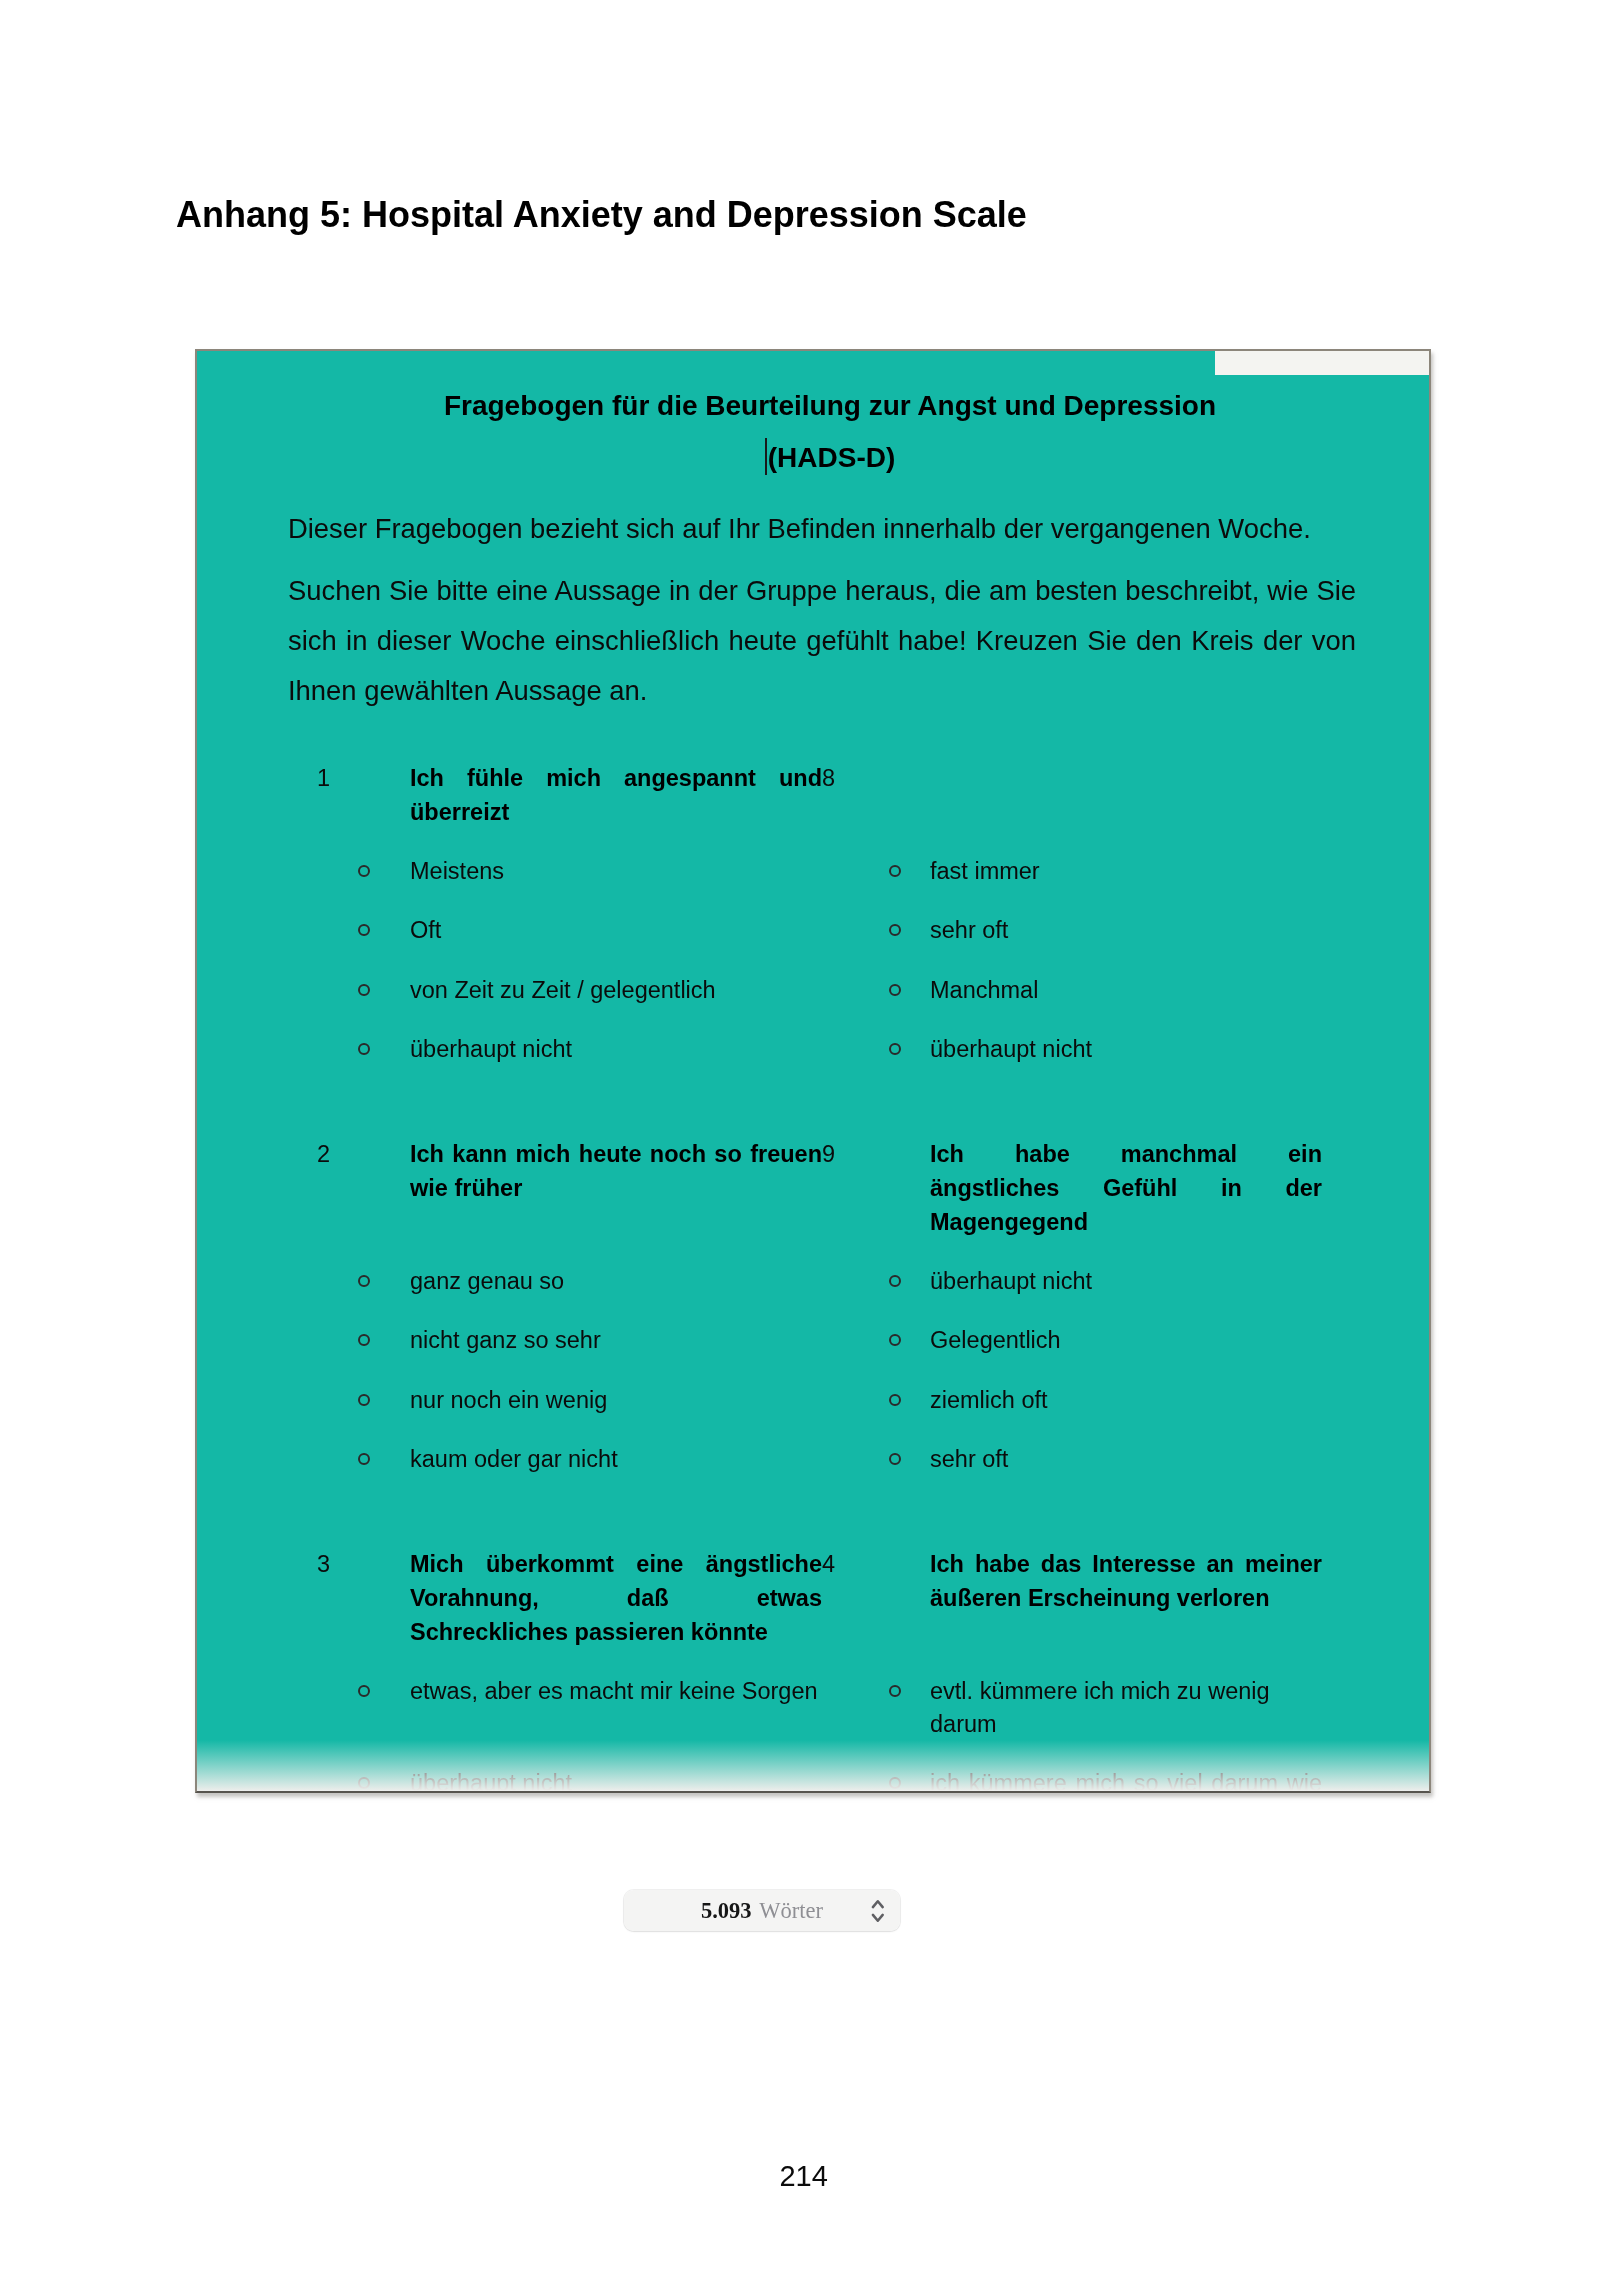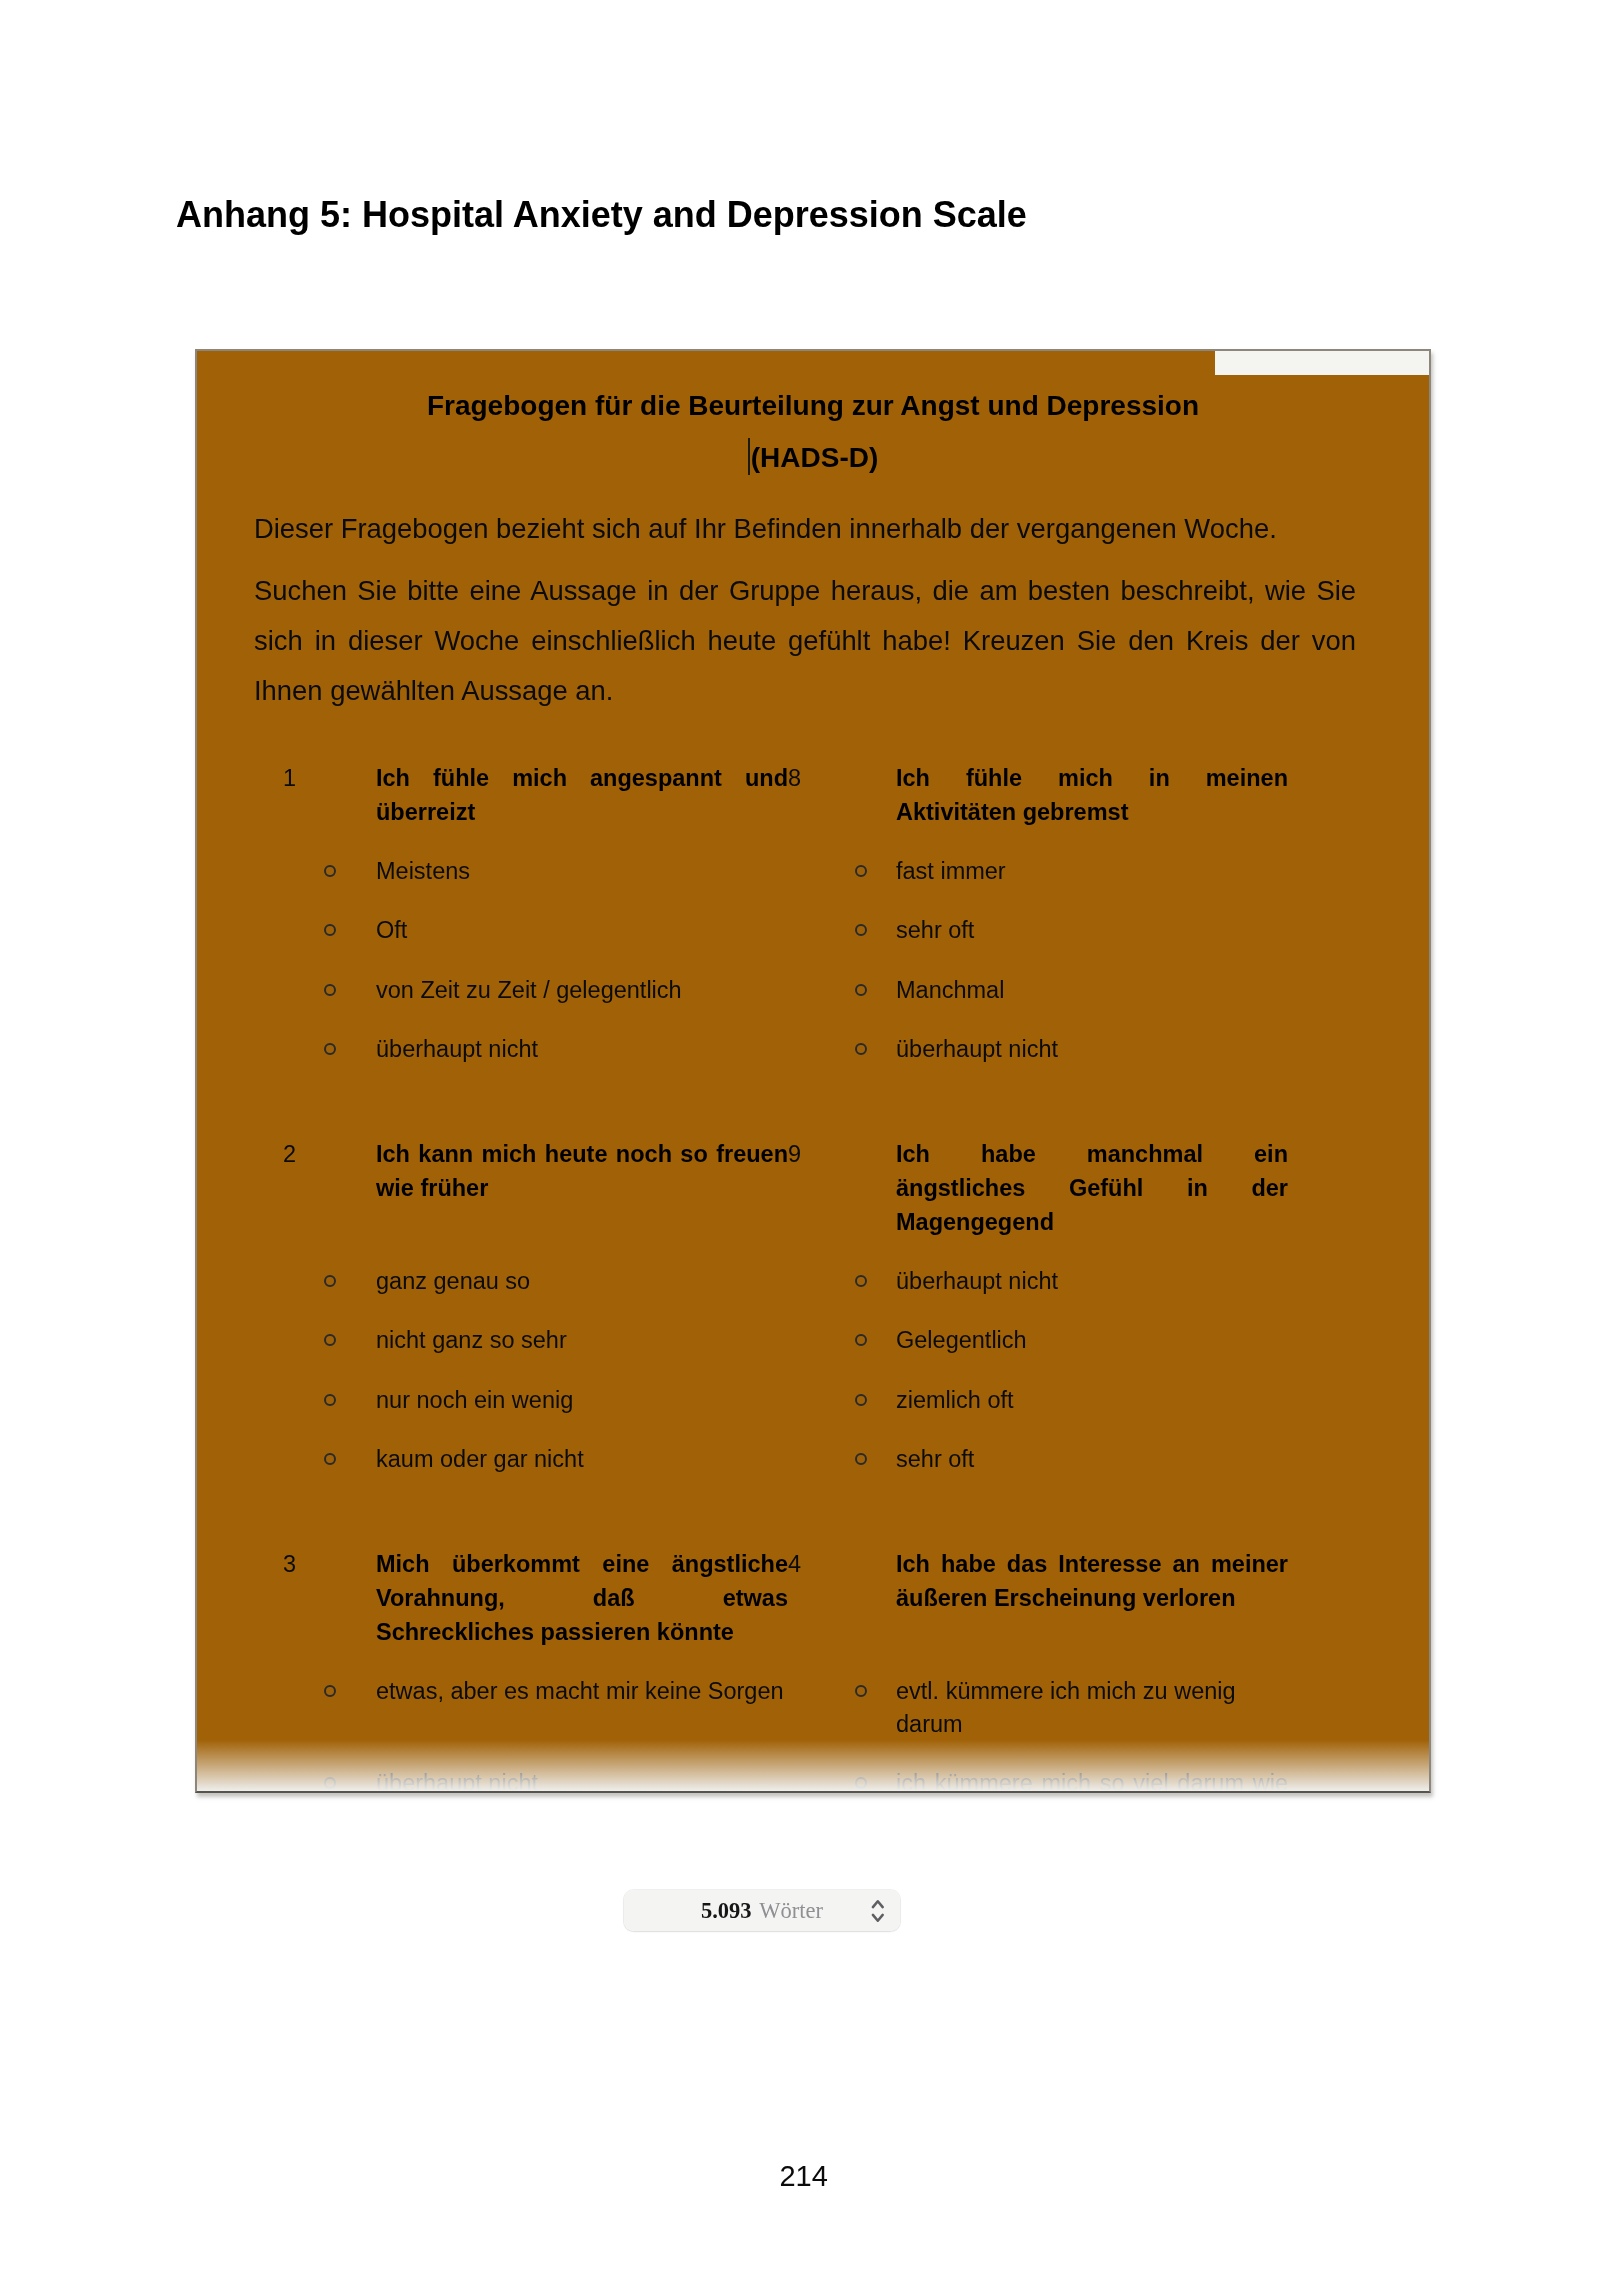--- a/index.html
+++ b/index.html
@@ -15,11 +15,11 @@
   
   .qbox{
     position:absolute;left:195px;top:349px;width:1236px;height:1444px;
-    background:#a16207;
+    background:#14b8a6;
     border:2px solid #8c867b;
     border-bottom:2.9px solid #57544e;
     box-shadow:2px 3.9px 3.9px rgba(150,148,142,.55);
-    box-sizing:border-box;overflow:hidden;
+    box-sizing:border-box;overflow:hidden;padding-left:34px;
   }
   .corner-wash{
     position:absolute;top:0;right:0;width:214px;height:23.5px;

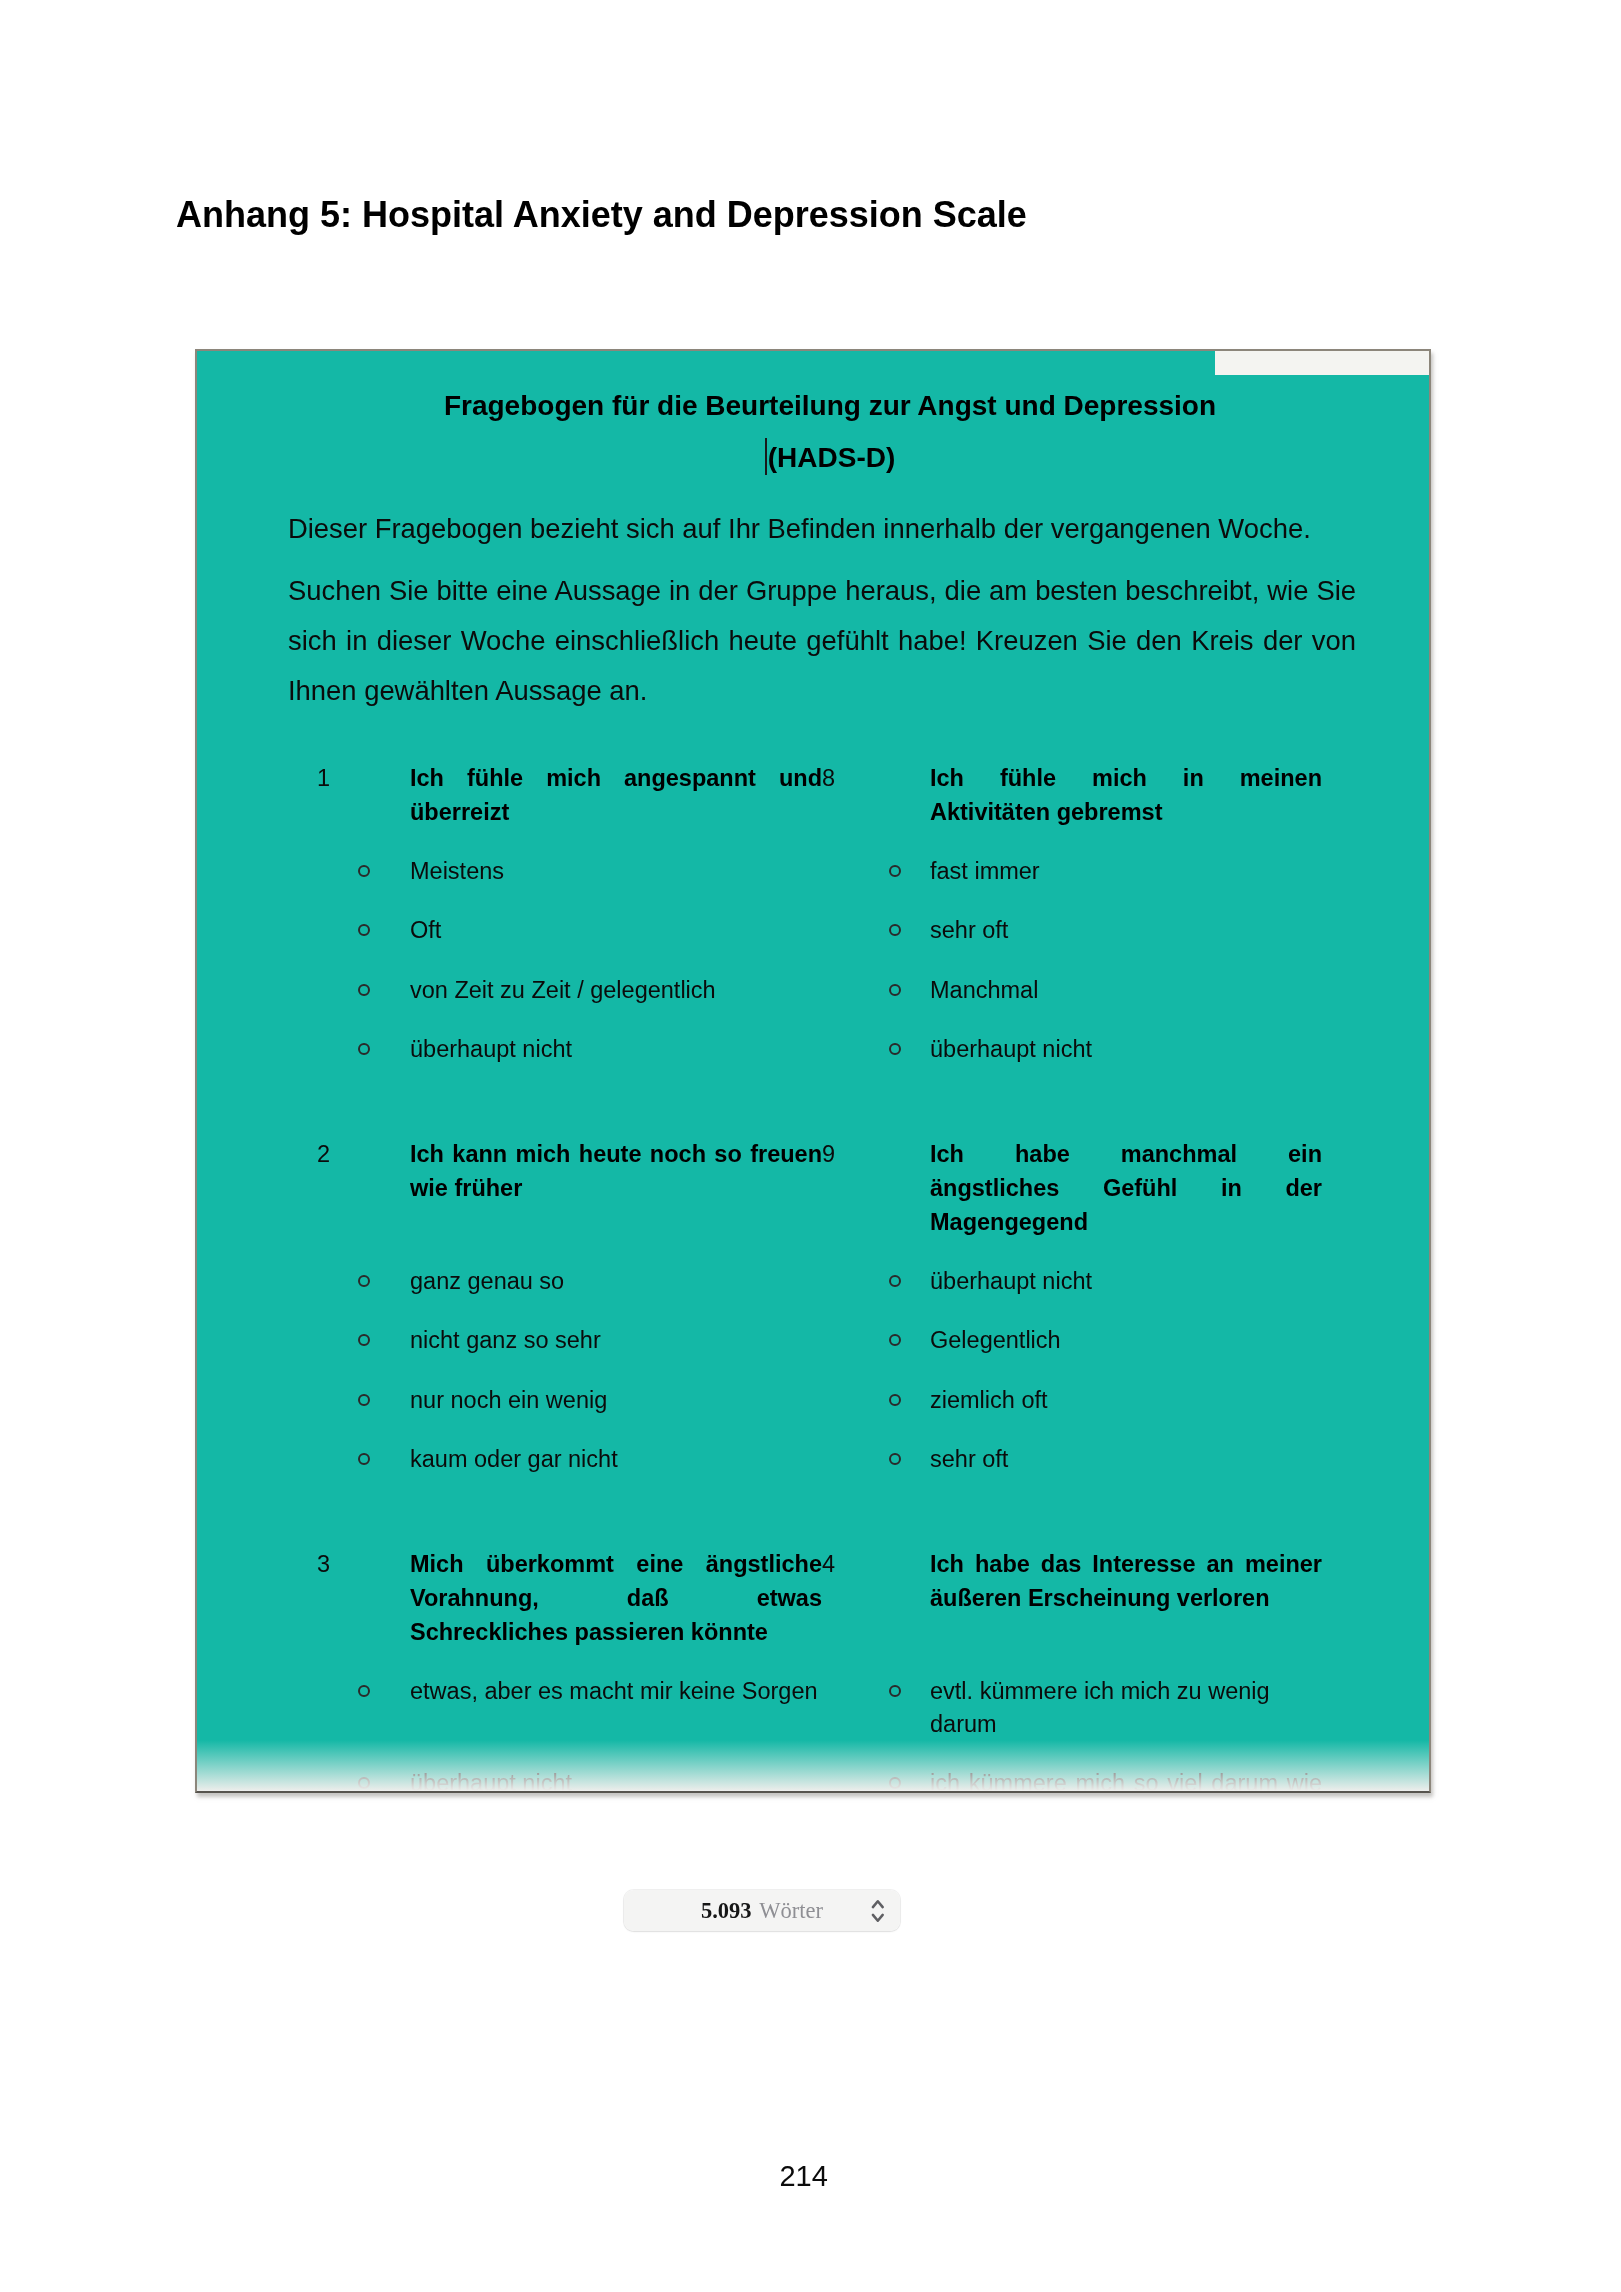--- a/index.html
+++ b/index.html
@@ -114,7 +114,6 @@
         <div class="qnum">1</div>
         <div class="qtext">Ich fühle mich angespannt und überreizt</div>
         <div class="qnum">8</div>
-        <div class="qtext">Ich fühle mich in meinen Aktivitäten gebremst</div>
       </div>
       <div class="qrow opt">
         <div class="radio-cell-l"><span class="radio"></span></div>

